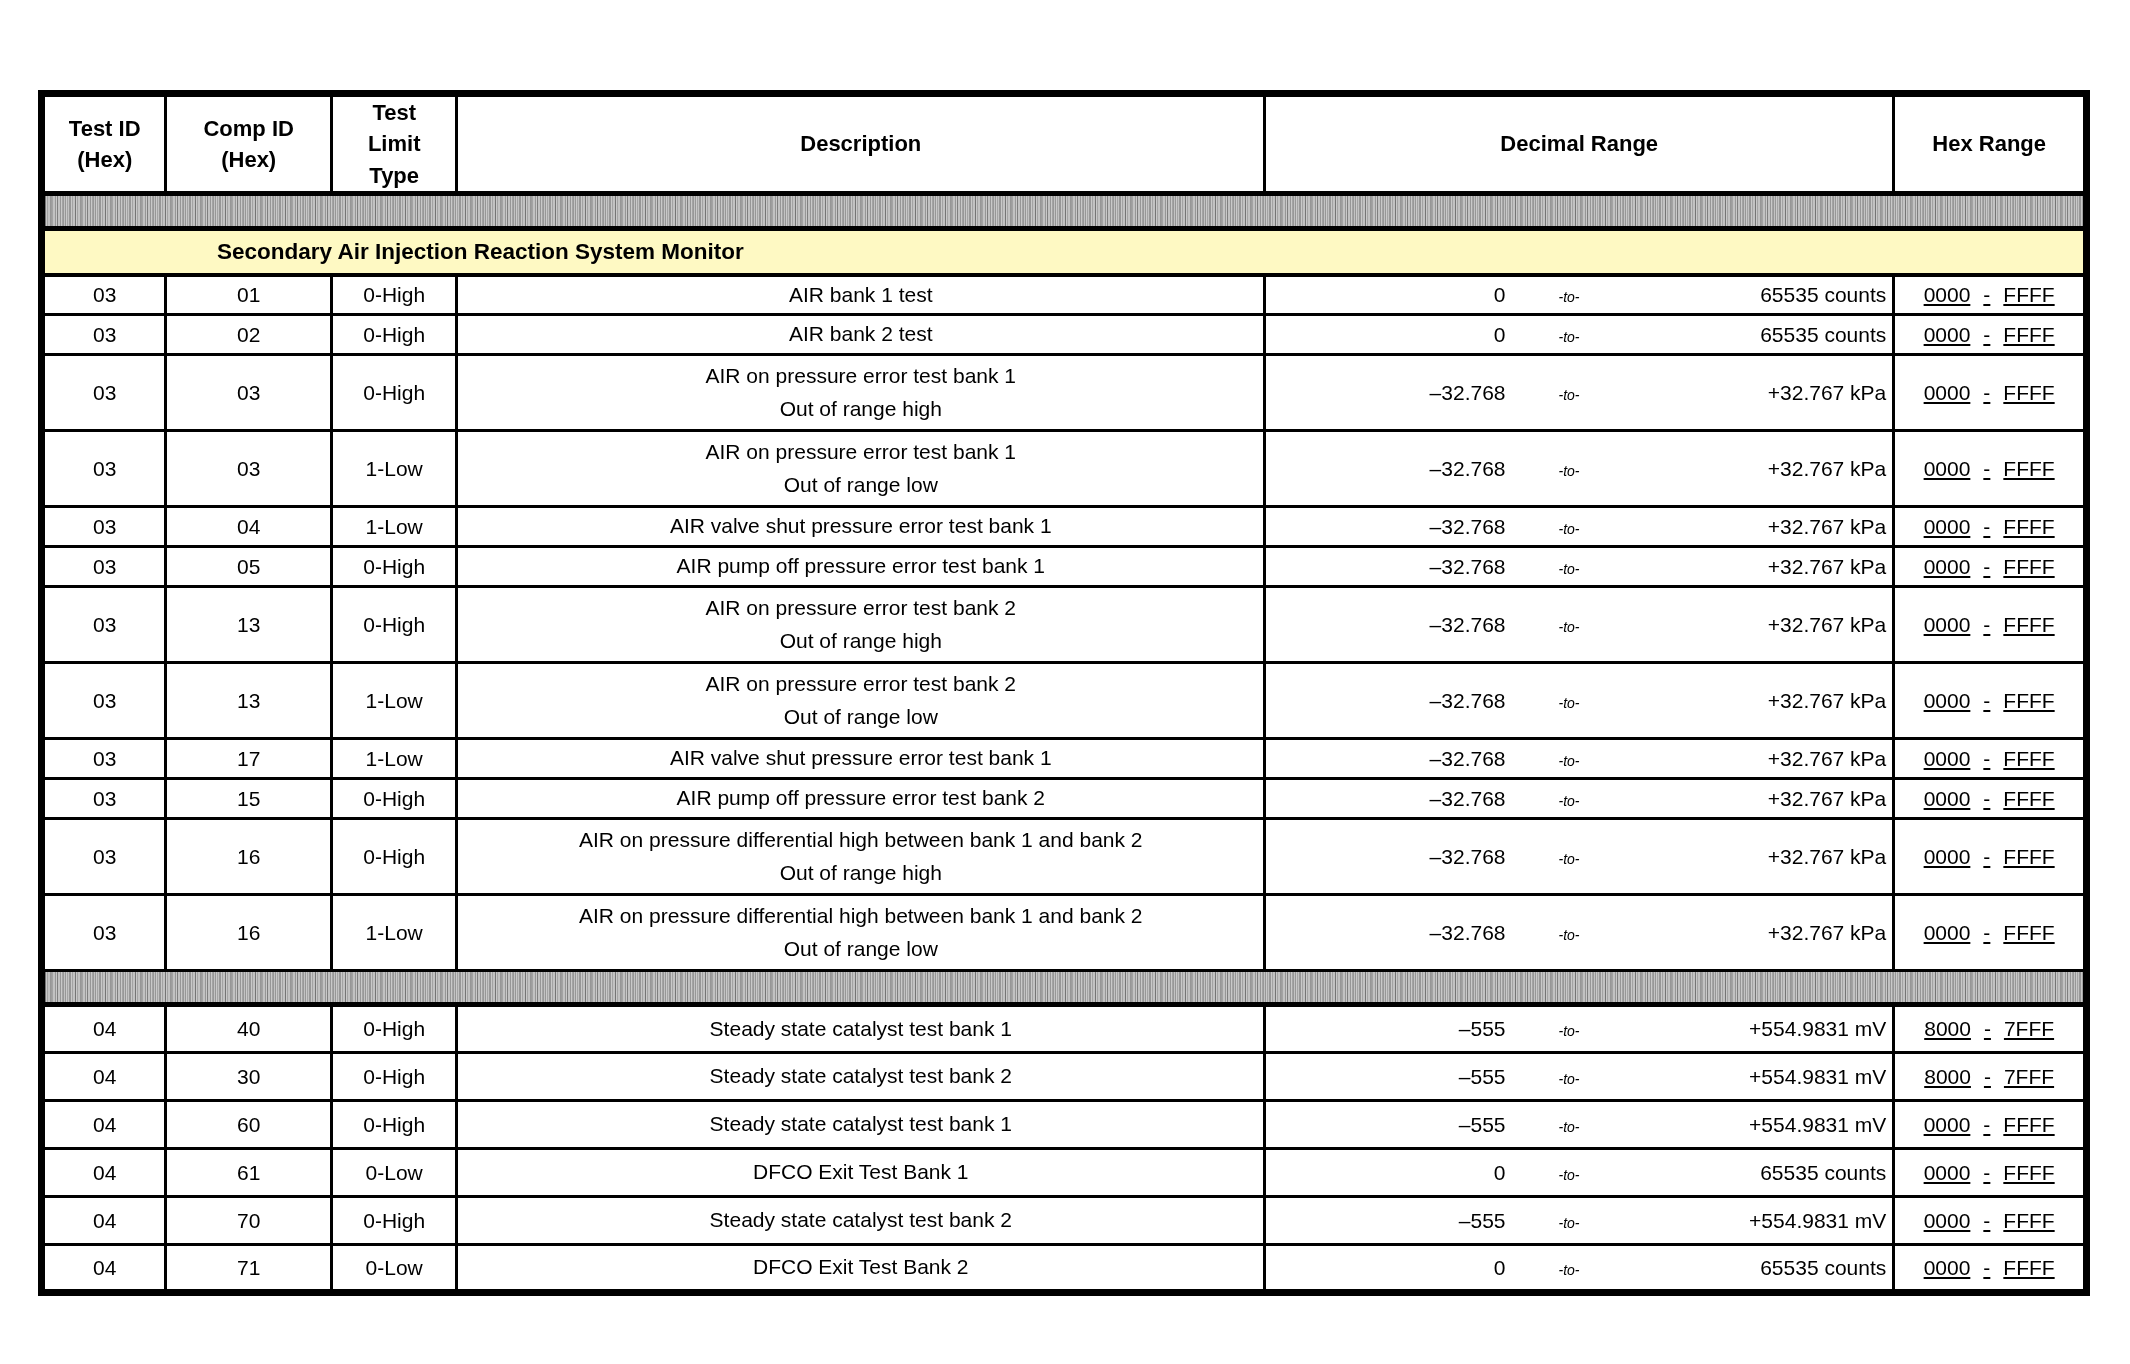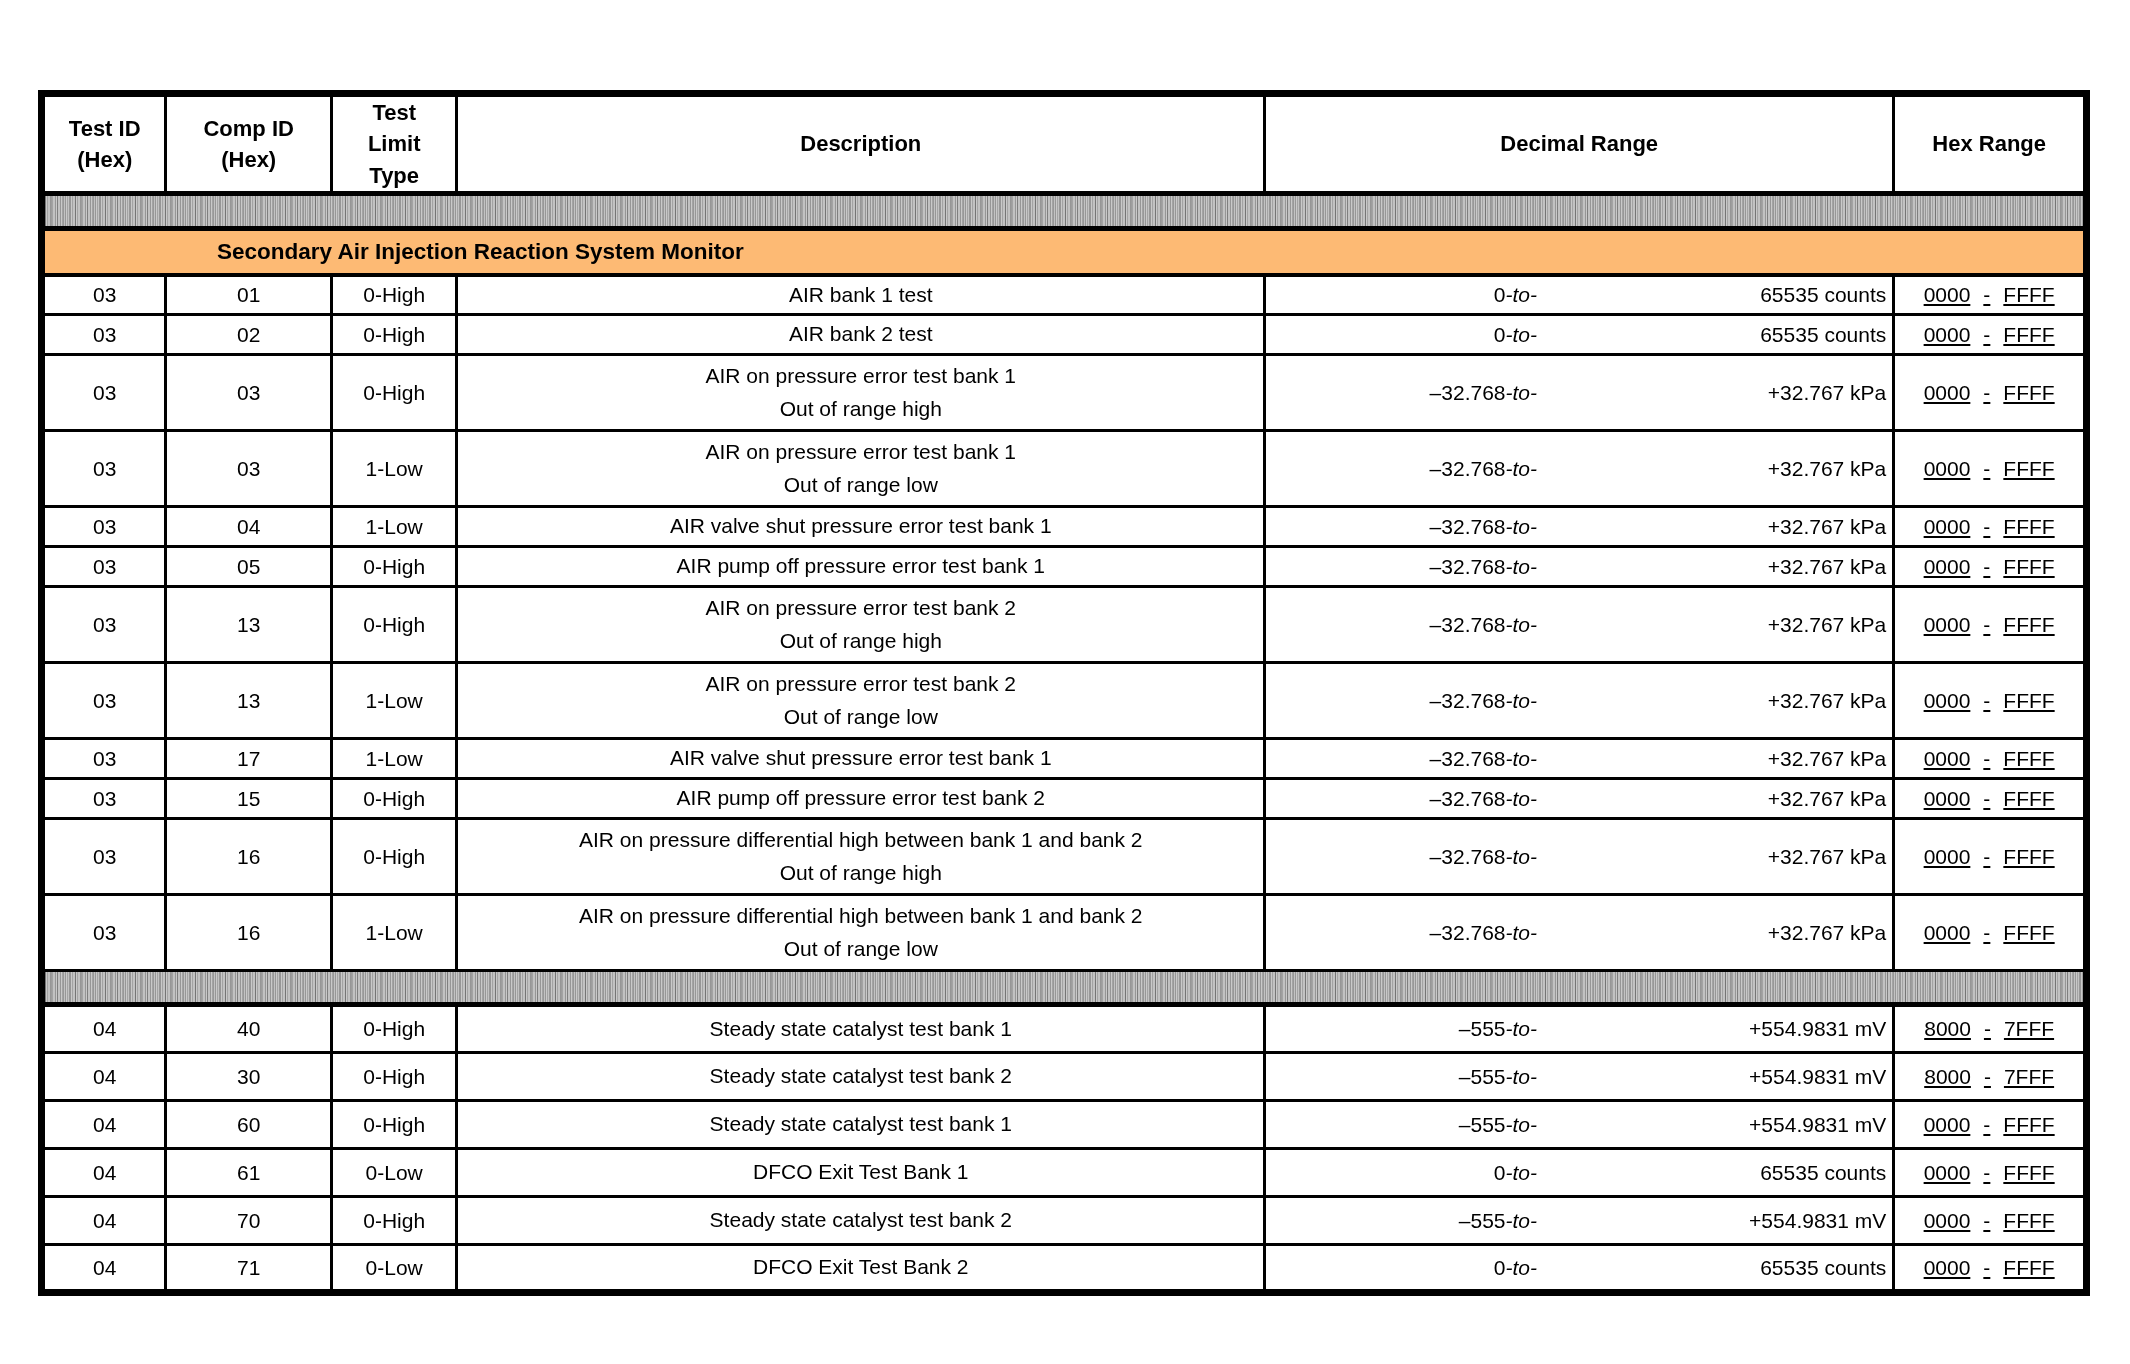--- a/index.html
+++ b/index.html
@@ -128,7 +128,7 @@
           </td>
         </tr>
         <tr class="title-row">
-          <td class="section-title" colspan="6" style="background: #fdba74;">Secondary Air Injection Reaction System Monitor</td>
+          <td class="section-title" colspan="6" style="background: #fef9c3;">Secondary Air Injection Reaction System Monitor</td>
         </tr>
         <tr class="data-row one-line">
           <td class="c-id">03</td>

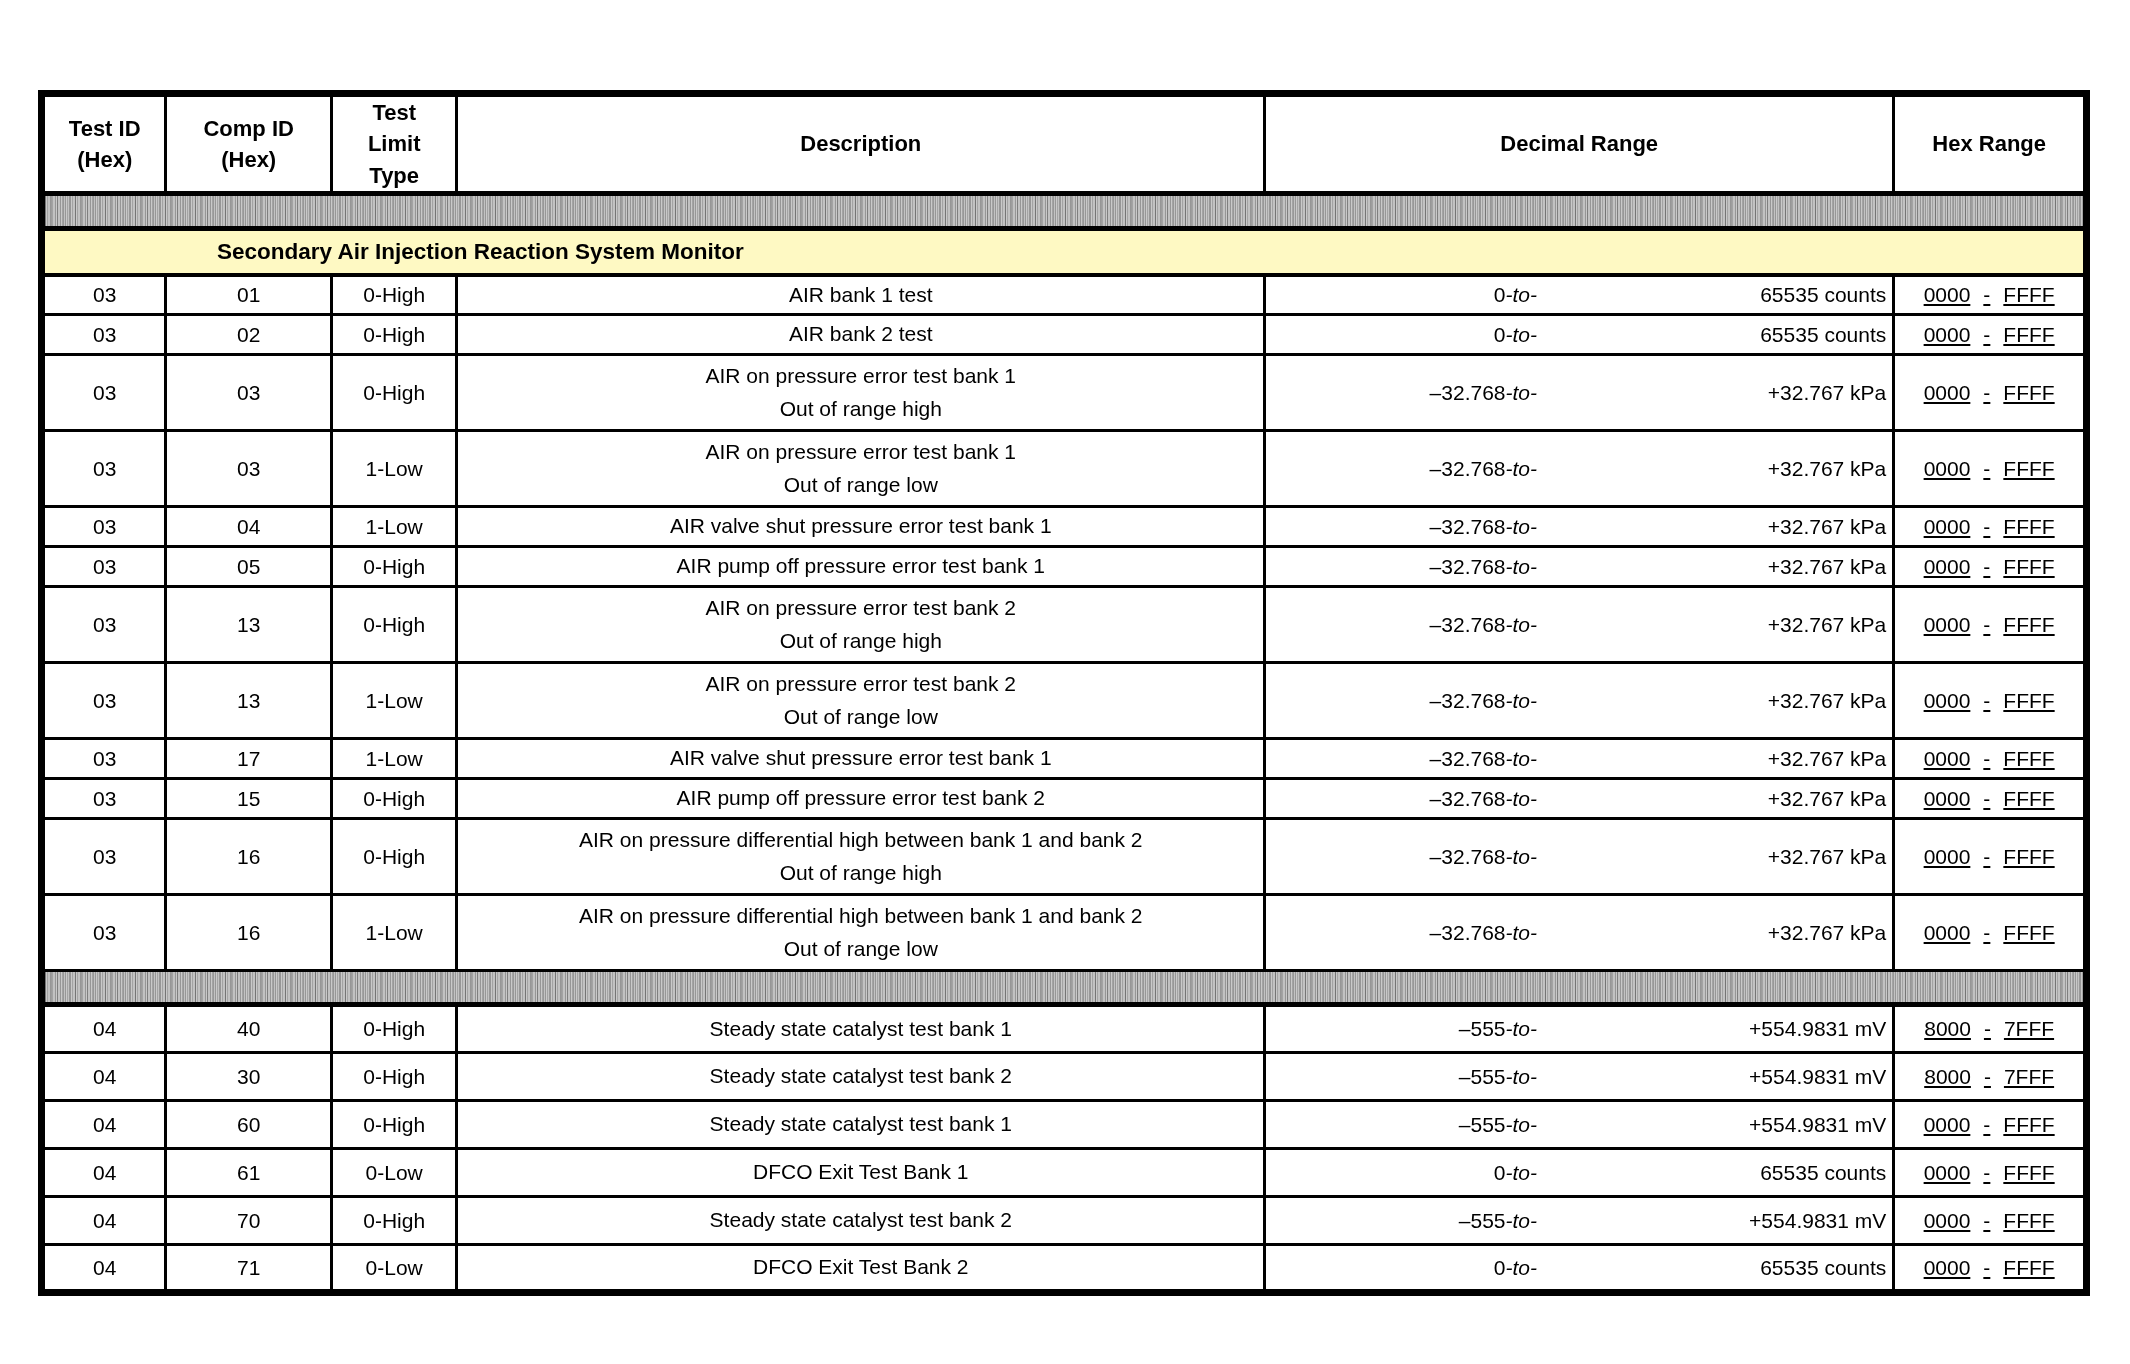--- a/index.html
+++ b/index.html
@@ -84,7 +84,7 @@
     width: 100%;
   }
   .dec-low  { flex: 0 0 38%; text-align: right; }
-  .dec-to   { flex: 0 0 74px; text-align: left; font-style: italic; font-size: 21px; }
+  .dec-to   { flex: 0 0 74px; text-align: right; font-style: italic; font-size: 14px; }
   .dec-high { flex: 1 1 auto; text-align: right; }
 
   .hex-wrap {

